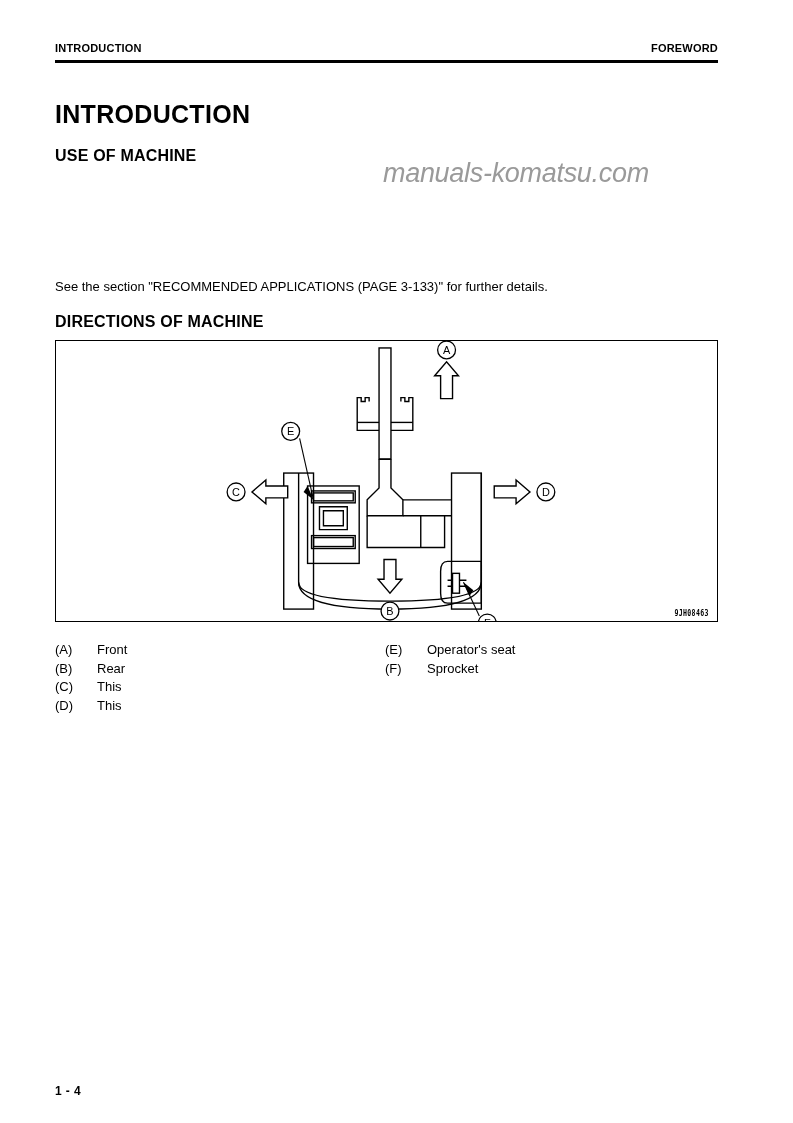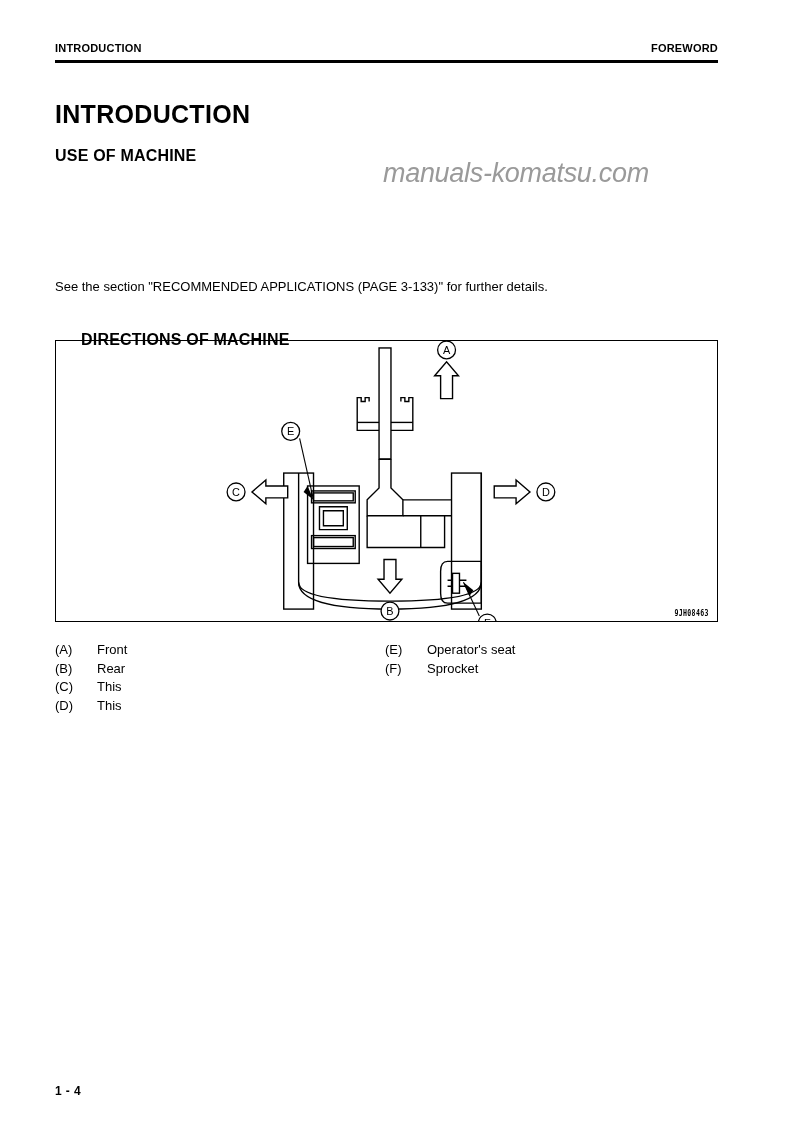--- a/index.html
+++ b/index.html
@@ -66,11 +66,10 @@
   .title-sub2 {
     position: absolute;
     left: 55px;
-    top: 331px;
+    top: 313px;
     font-size: 16px;
     font-weight: bold;
     letter-spacing: 0.2px;
-    margin-left: 26px;
   }
 
   

